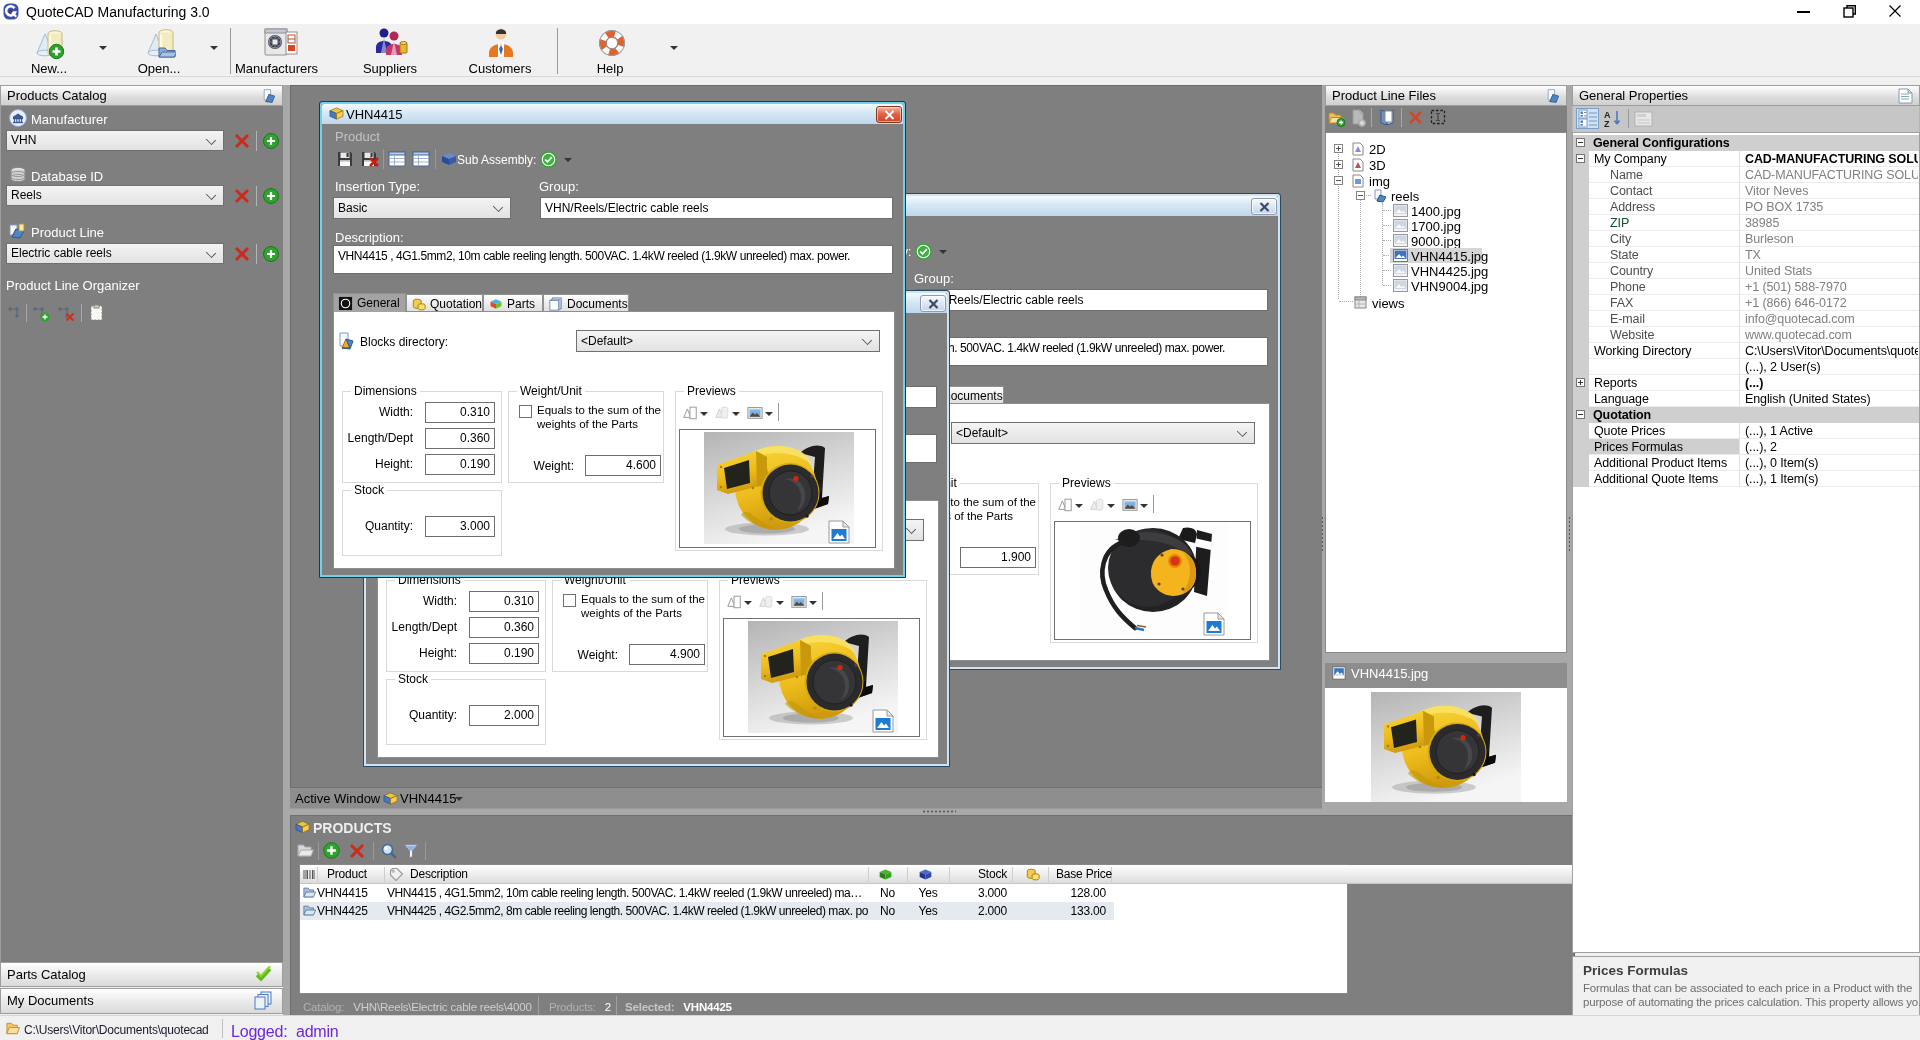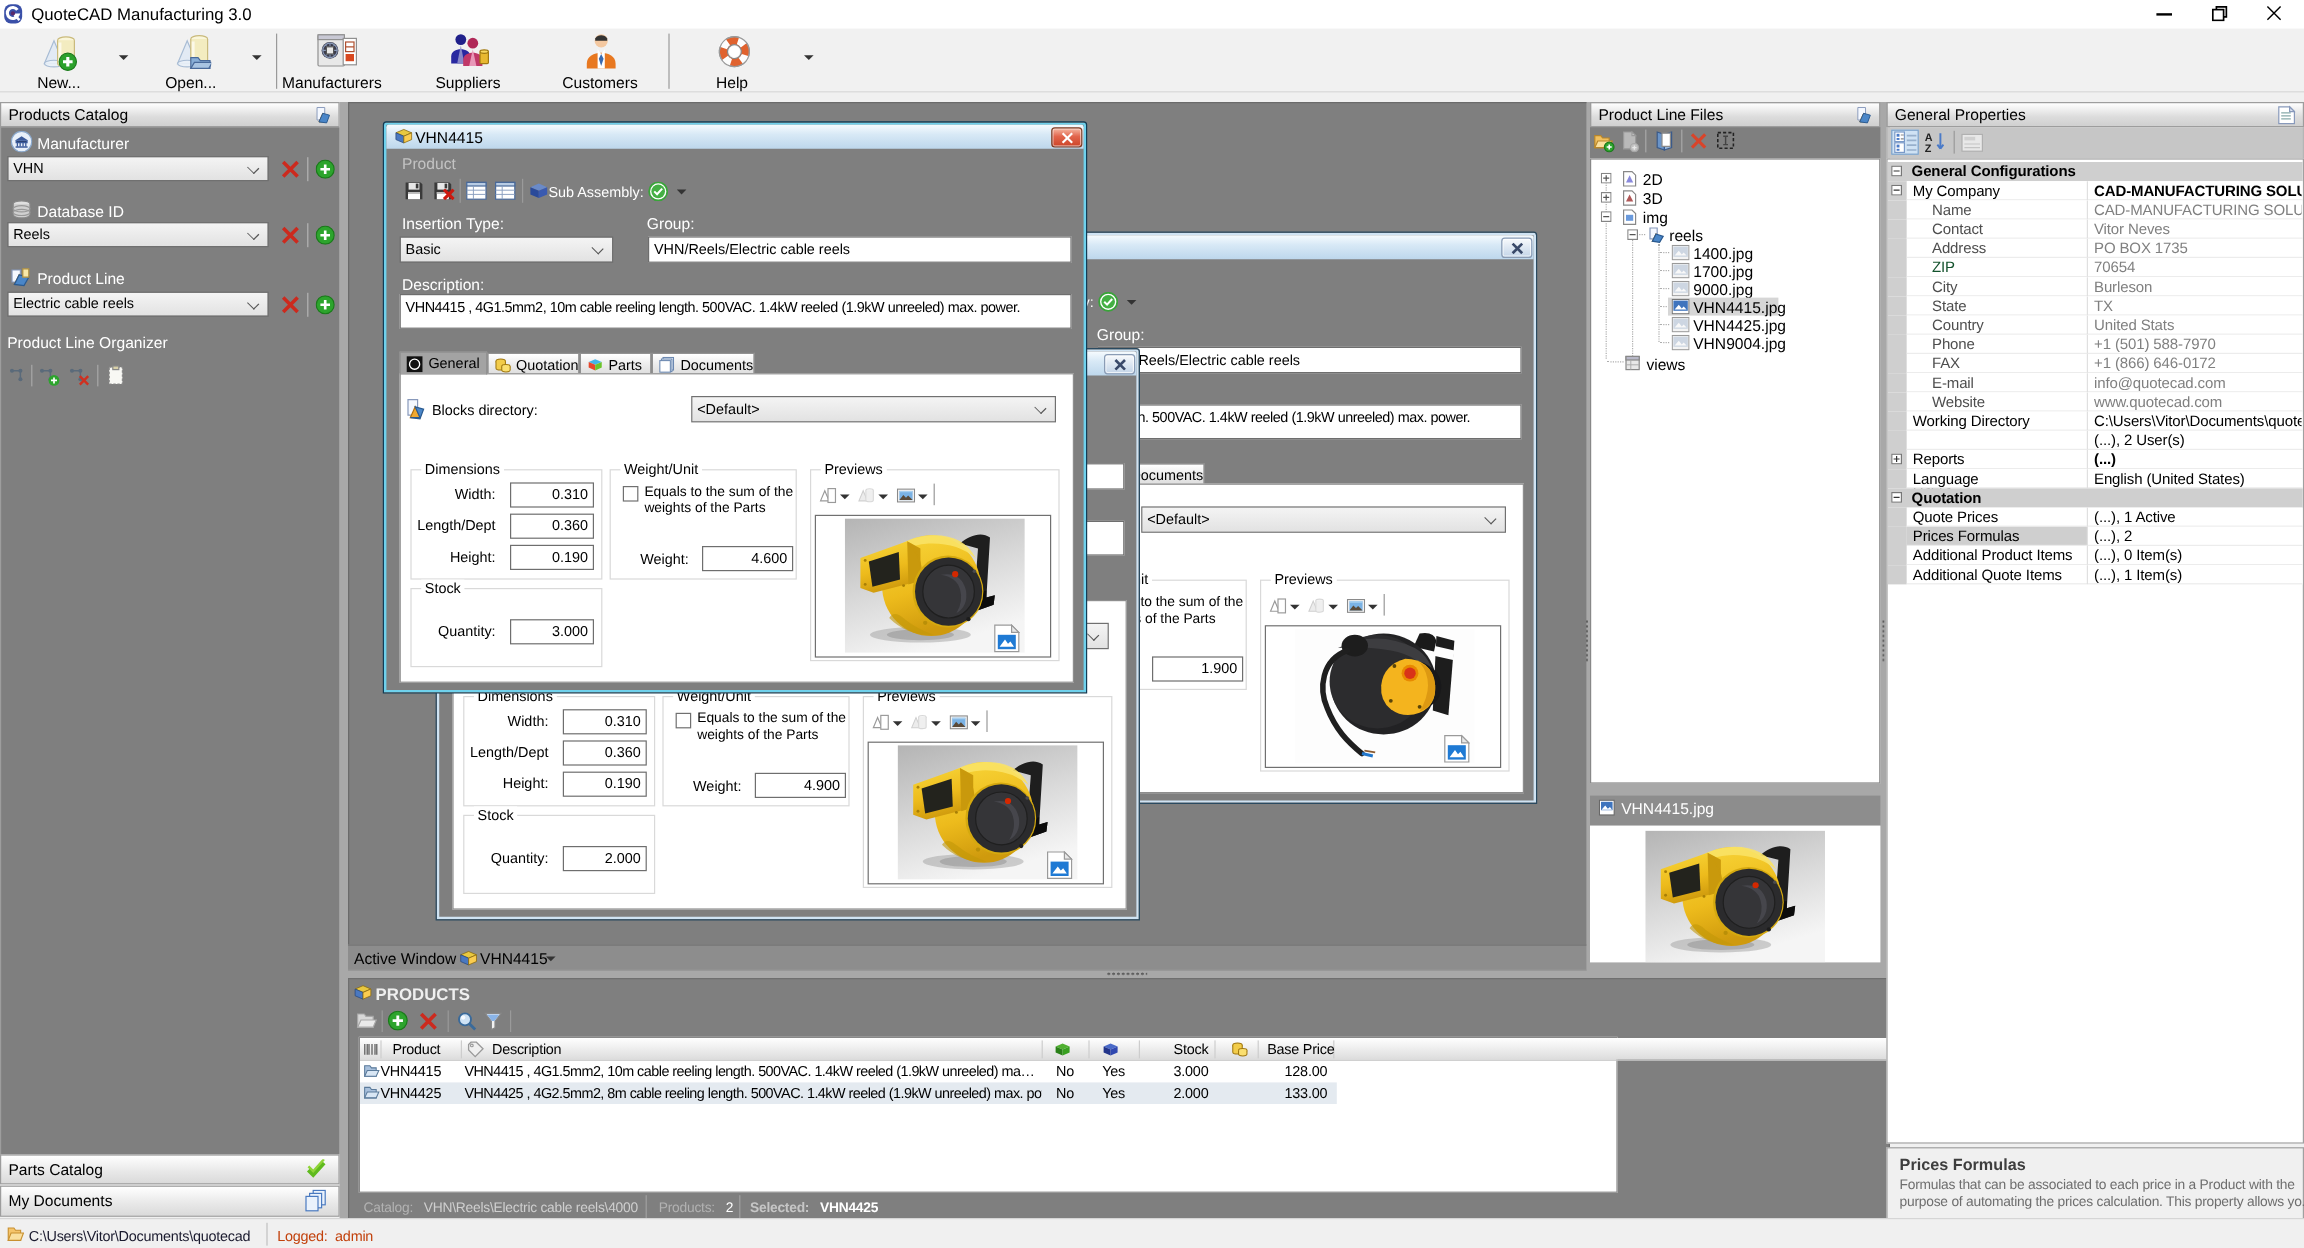--- a/index.html
+++ b/index.html
@@ -1065,7 +1065,7 @@
 <div class="abs" style="left:16px;top:82px;width:151px;height:16px;background:#fff;border-bottom:1px solid #ececec;border-right:1px solid #e0e0e0;"></div>
 <div class="abs" style="left:167px;top:82px;width:179px;height:16px;background:#fff;border-bottom:1px solid #ececec;"></div>
 <div class="abs" style="left:37px;top:83px;color:#14532d;white-space:nowrap;">ZIP</div>
-<div class="abs" style="left:172px;top:83px;width:173px;color:#808080;white-space:nowrap;overflow:hidden;">70654</div>
+<div class="abs" style="left:172px;top:83px;width:173px;color:#808080;white-space:nowrap;overflow:hidden;">38985</div>
 <div class="abs" style="left:0;top:98px;width:16px;height:16px;background:#cfcfcf;"></div>
 <div class="abs" style="left:16px;top:98px;width:151px;height:16px;background:#fff;border-bottom:1px solid #ececec;border-right:1px solid #e0e0e0;"></div>
 <div class="abs" style="left:167px;top:98px;width:179px;height:16px;background:#fff;border-bottom:1px solid #ececec;"></div>

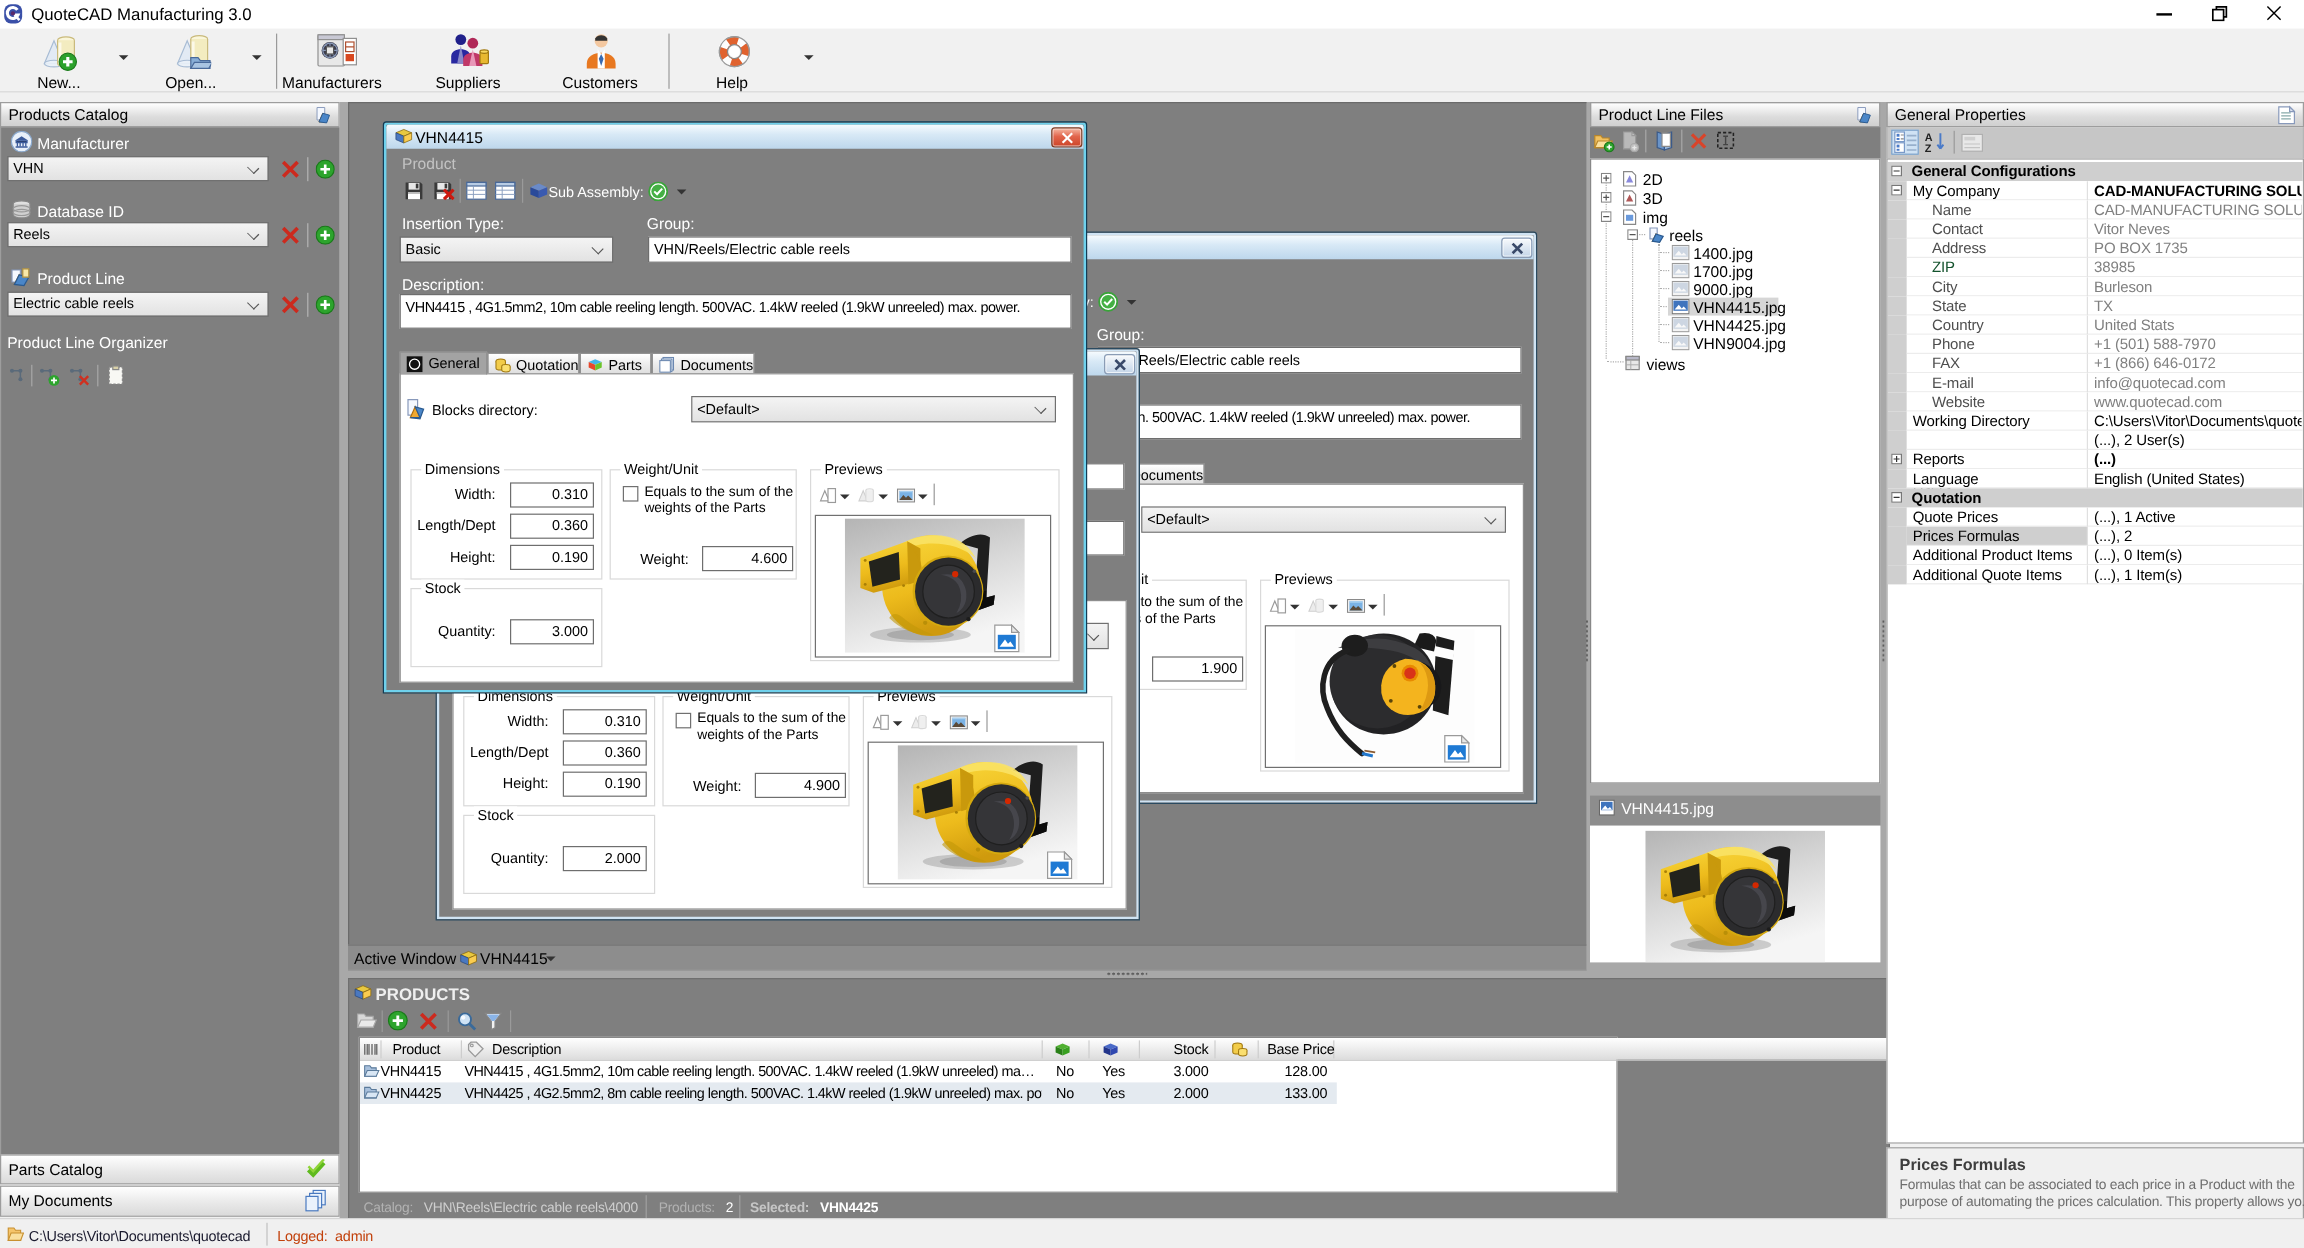--- a/index.html
+++ b/index.html
@@ -1167,7 +1167,7 @@
       </svg>
   <div class="abs" style="left:24px;top:7px;font-size:12px;letter-spacing:-0.2px;color:#1a1a2e;">C:\Users\Vitor\Documents\quotecad</div>
   <div class="abs" style="left:222px;top:3px;width:1px;height:19px;background:#c0c0c0;"></div>
-  <div class="abs" style="left:231px;top:7px;font-size:12px;letter-spacing:-0.2px;color:#c2410c;">Logged: &nbsp;admin</div>
+  <div class="abs" style="left:231px;top:7px;font-size:16px;letter-spacing:-0.2px;color:#6d28d9;">Logged: &nbsp;admin</div>
 </div>
 
 </div>

